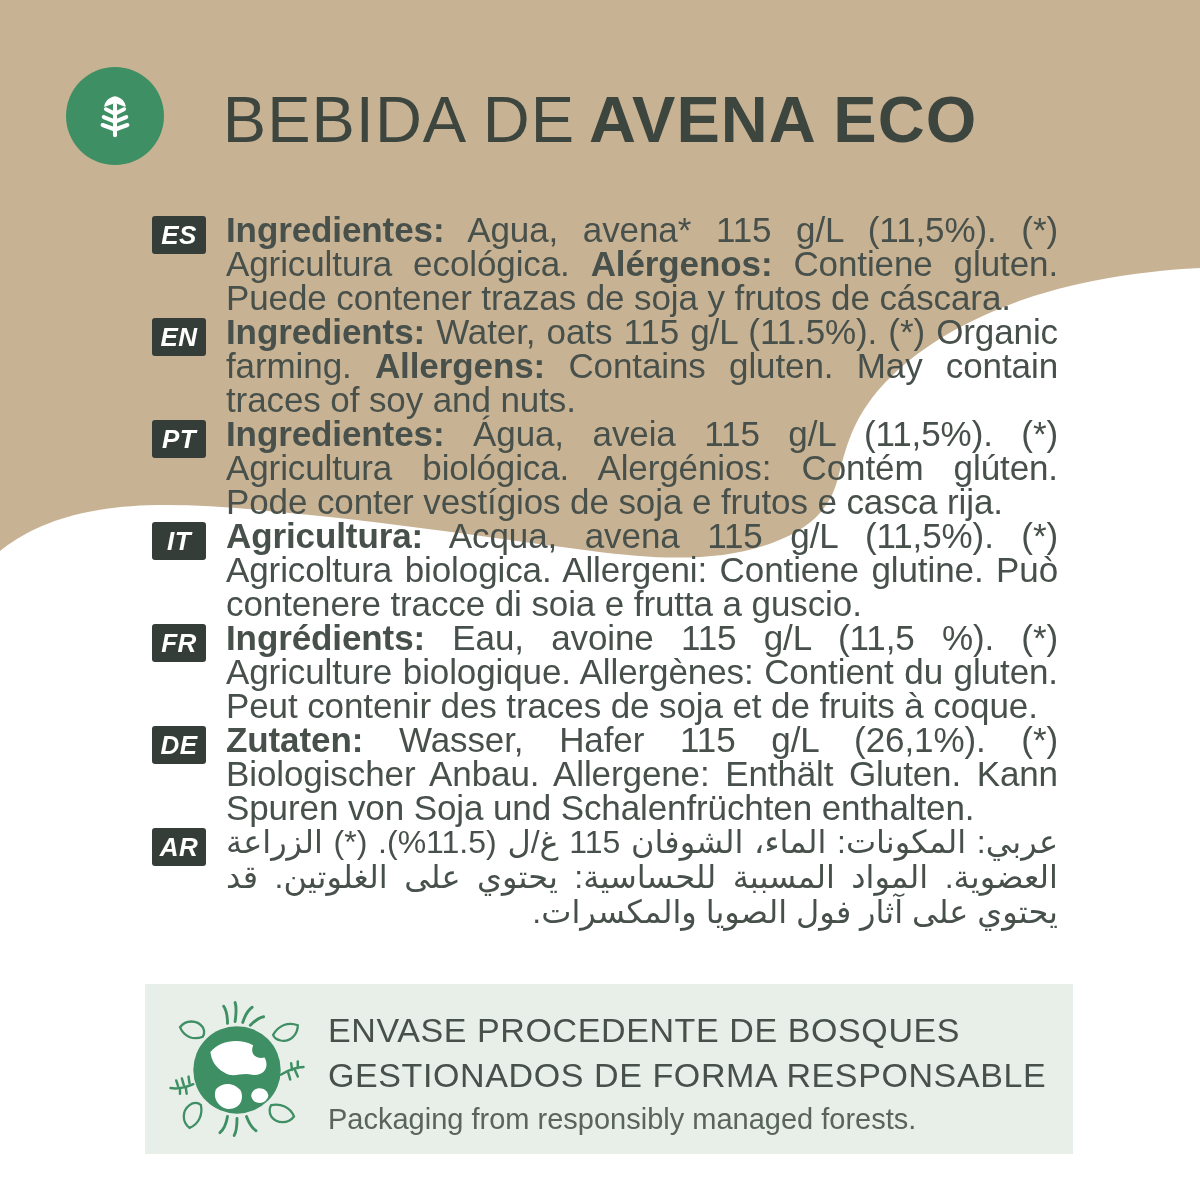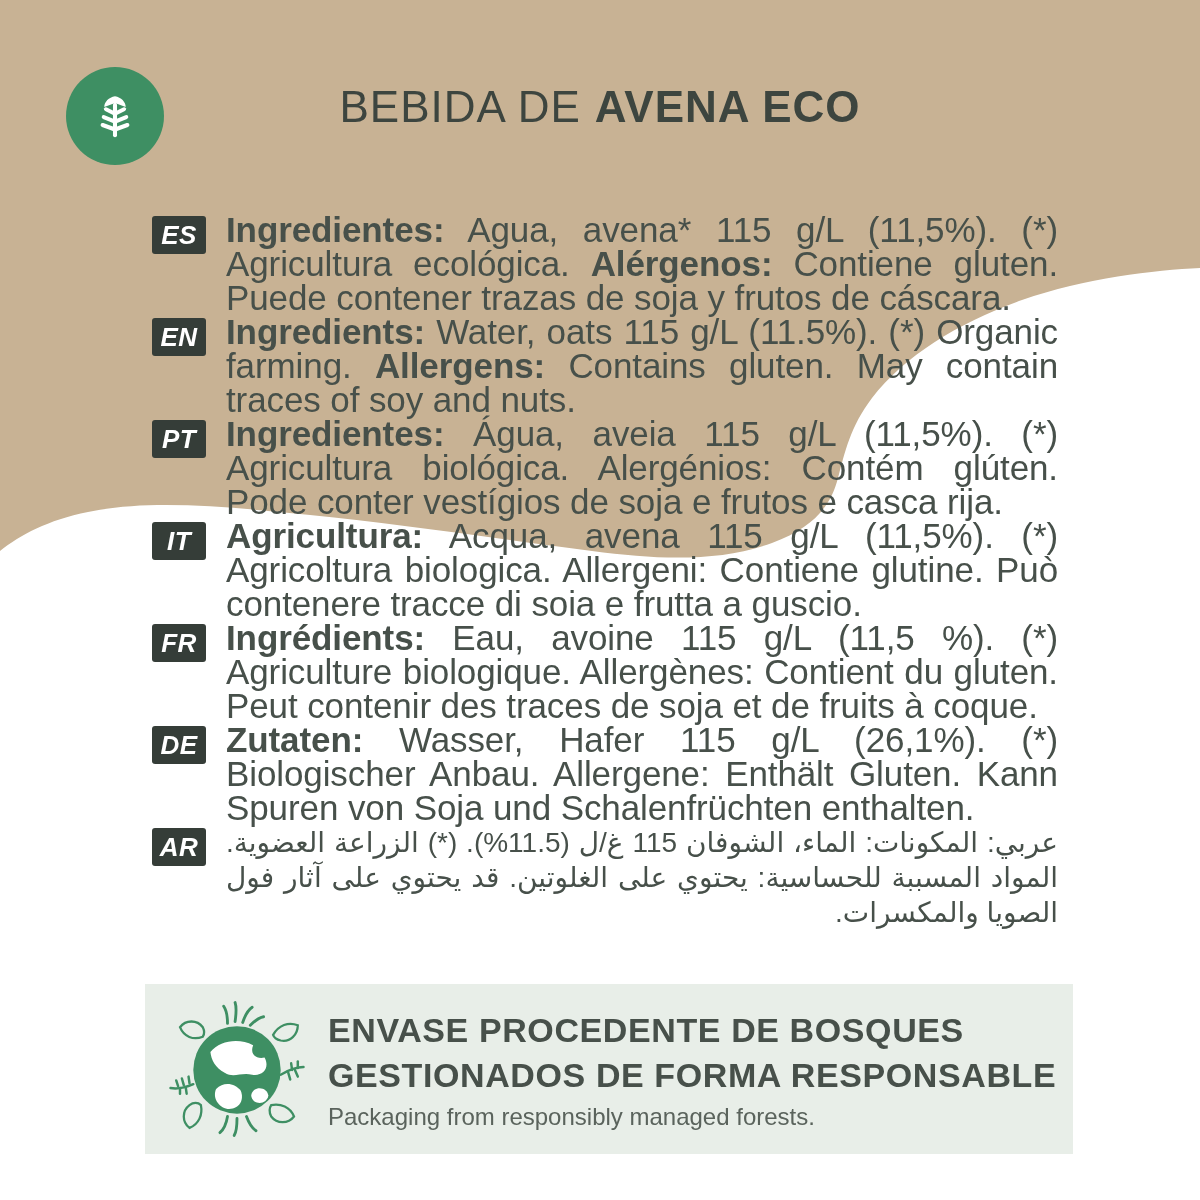--- a/index.html
+++ b/index.html
@@ -29,7 +29,7 @@
   }
   h1.page-title{
     position:absolute;top:82px;left:0;width:1200px;margin:0;text-align:center;
-    font-size:44px;font-weight:400;letter-spacing:1px;color:var(--title-ink);white-space:nowrap;
+    font-size:65px;font-weight:400;letter-spacing:1px;color:var(--title-ink);white-space:nowrap;
   }
   h1 .t-reg{font-weight:400;margin-right:14px;}
   h1 .t-bold{font-weight:700;}

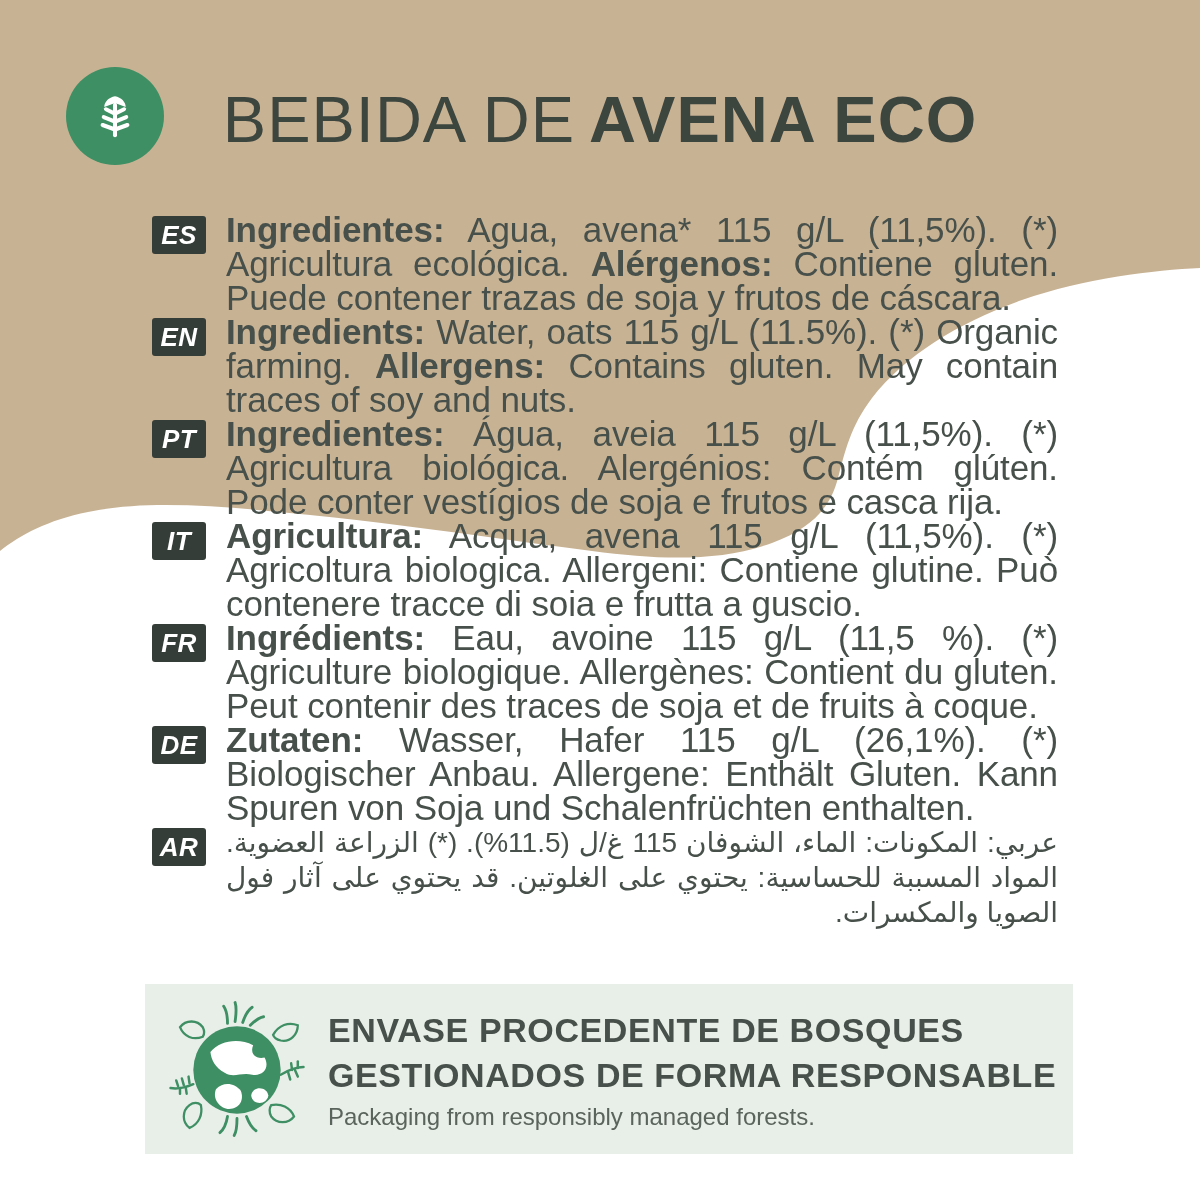--- a/index.html
+++ b/index.html
@@ -47,7 +47,7 @@
     text-align:justify;letter-spacing:-0.1px;
   }
   .block p strong{font-weight:700;}
-  .block p[dir="rtl"]{font-size:28px;line-height:35px;}
+  .block p[dir="rtl"]{font-size:32px;line-height:35px;}
   
   .footer-box{
     position:absolute;left:145px;top:984px;width:928px;height:170px;

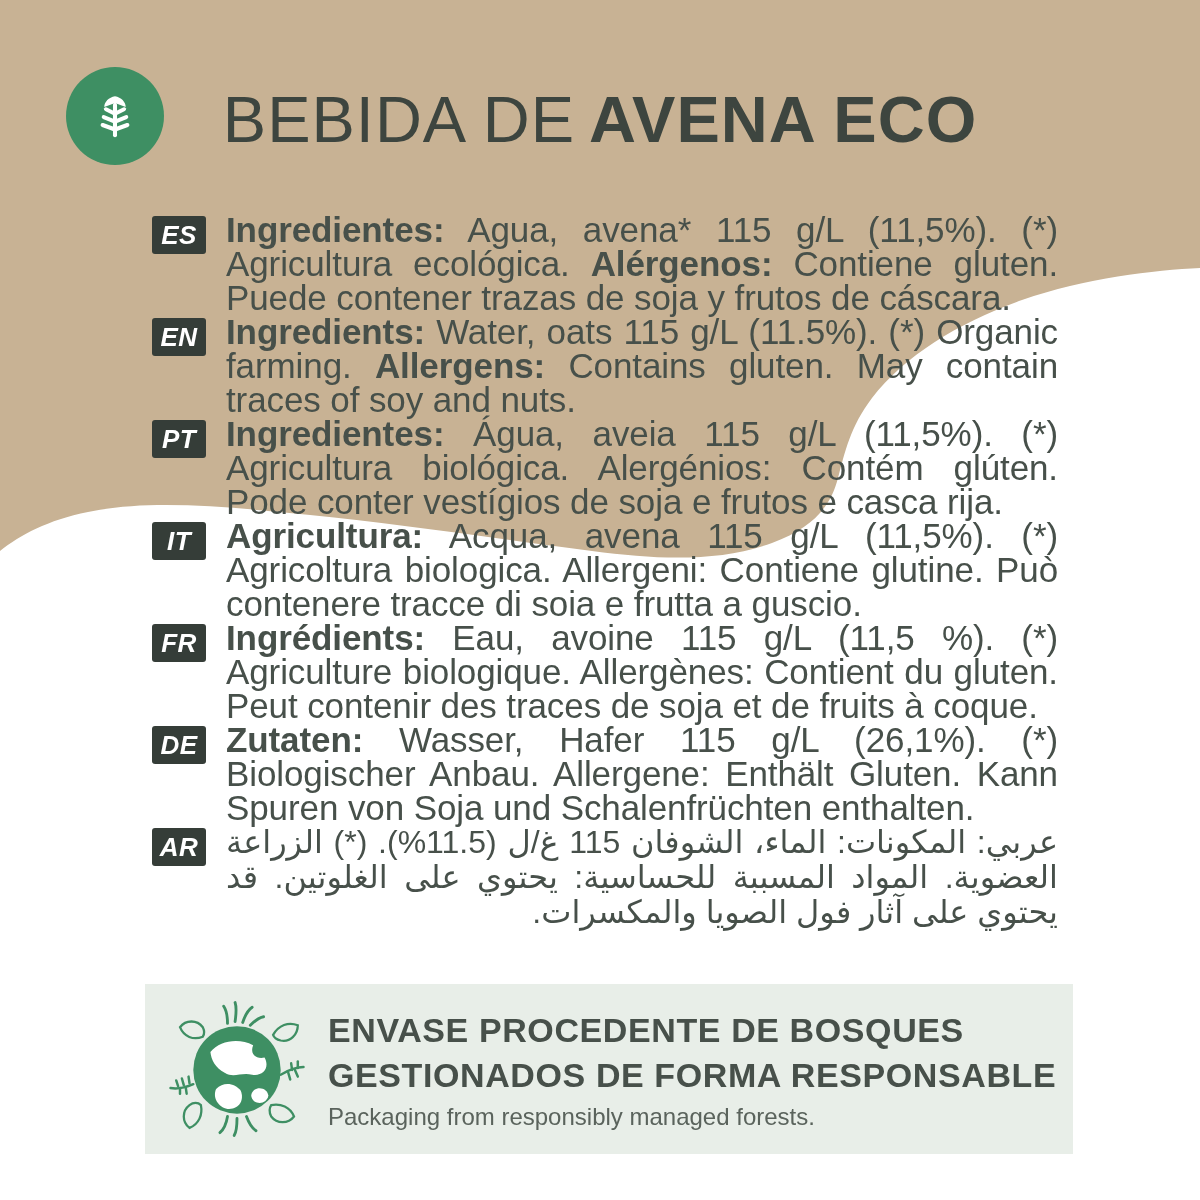--- a/index.html
+++ b/index.html
@@ -56,7 +56,7 @@
   .globe-wrap{position:absolute;left:16px;top:9px;width:152px;height:152px;}
   .footer-text{position:absolute;left:183px;top:24px;}
   .f-caps{
-    font-size:34px;font-weight:700;line-height:45px;letter-spacing:.6px;
+    font-size:34px;font-weight:400;line-height:45px;letter-spacing:.6px;
     color:var(--ink);white-space:nowrap;
   }
   .f-sub{

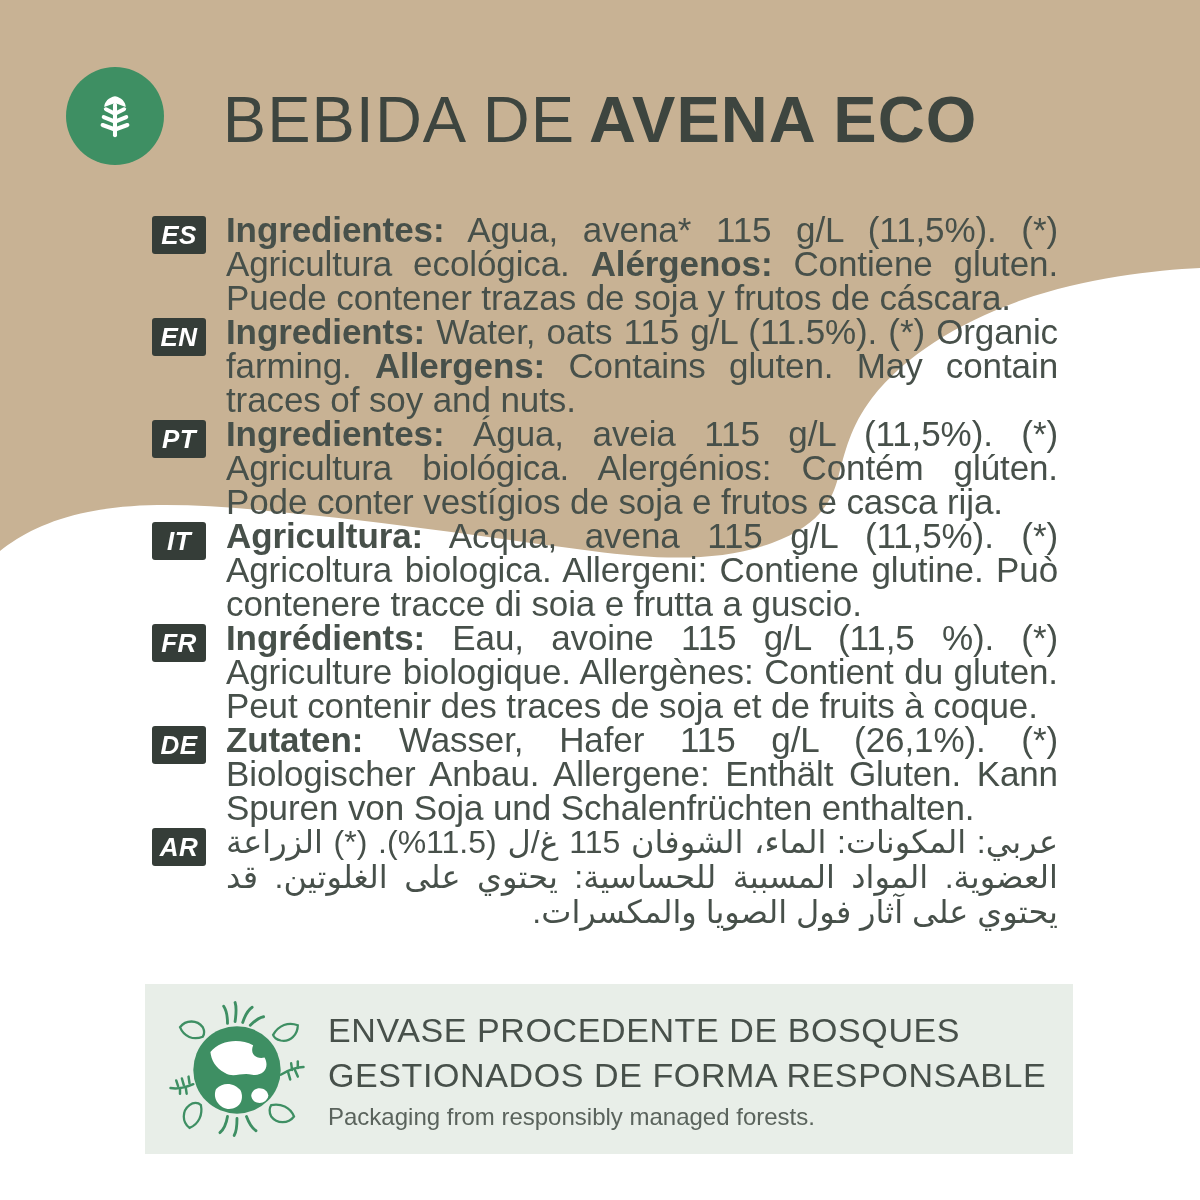--- a/index.html
+++ b/index.html
@@ -60,7 +60,7 @@
     color:var(--ink);white-space:nowrap;
   }
   .f-sub{
-    font-size:24px;font-weight:400;margin-top:5px;color:var(--footer-subtext);white-space:nowrap;
+    font-size:29px;font-weight:400;margin-top:5px;color:var(--footer-subtext);white-space:nowrap;
   }
   .g-green{fill:var(--brand-green);}
   .g-stroke{stroke:var(--brand-green);fill:none;stroke-linecap:round;}

